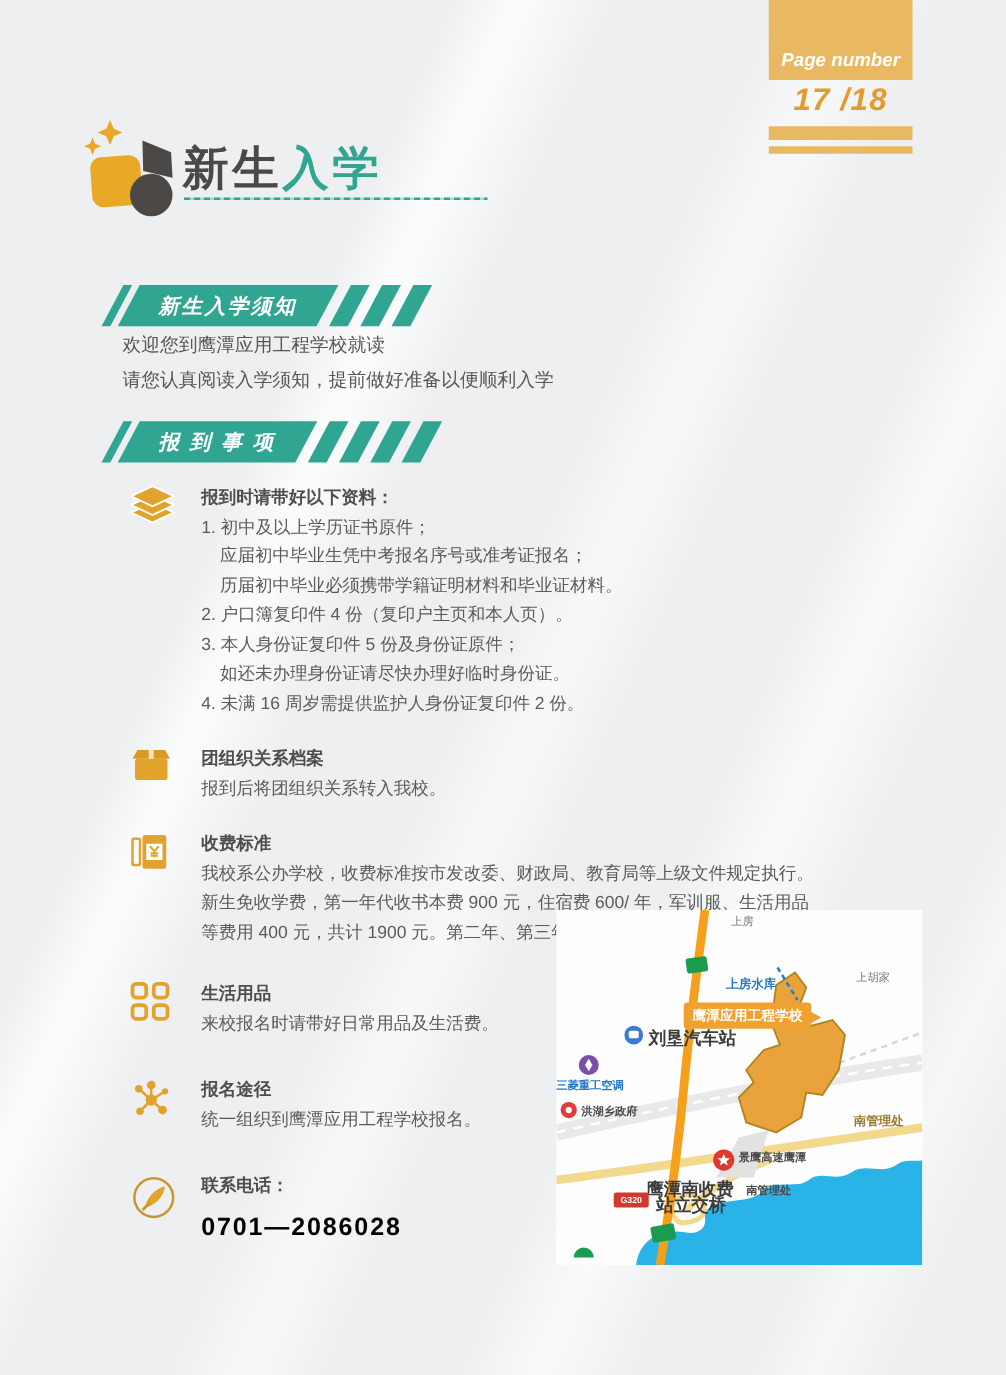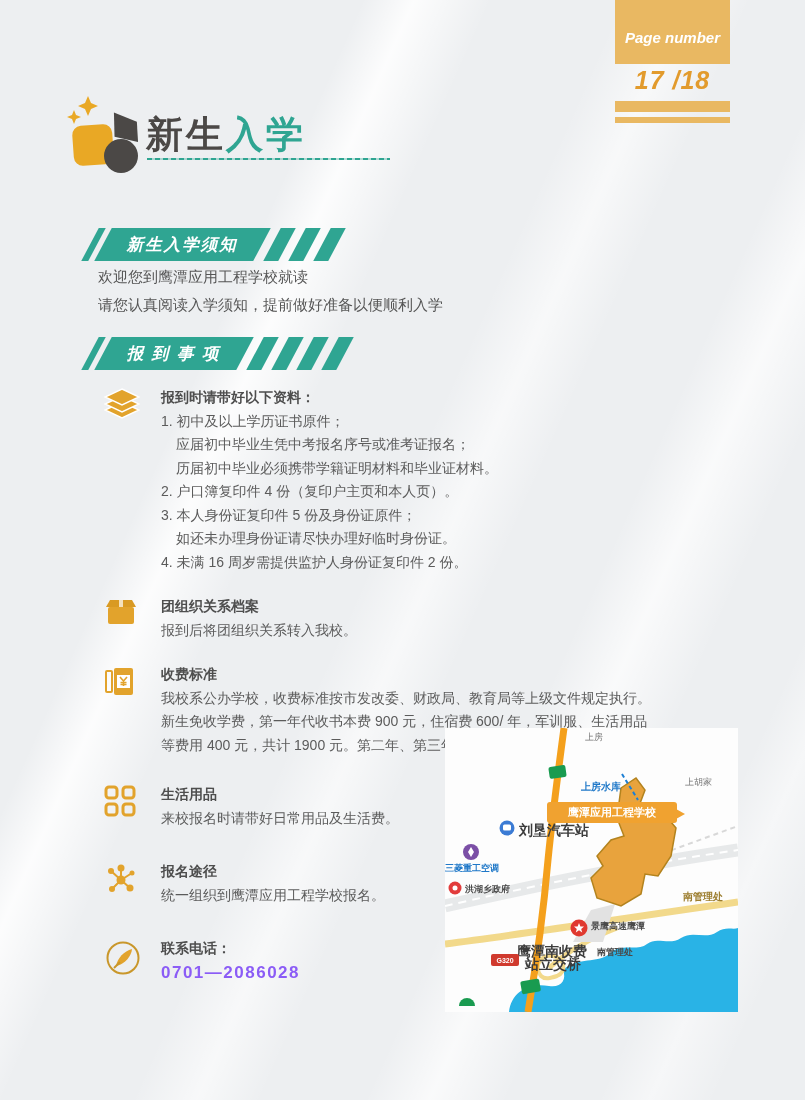--- a/index.html
+++ b/index.html
@@ -12,7 +12,7 @@
     linear-gradient(114deg, rgba(255,255,255,0) 84%, rgba(255,255,255,.5) 88%, rgba(255,255,255,0) 93%);}
   
   .pn-block{position:absolute;left:615px;top:0;width:115px;height:64px;background:#E9B862;
-    display:flex;align-items:flex-end;justify-content:center;padding-bottom:18px;box-sizing:border-box;}
+    display:flex;align-items:flex-end;justify-content:center;padding-bottom:7px;box-sizing:border-box;}
   .pn-label{color:#fff;font-weight:bold;font-style:italic;font-size:15px;}
   .pn-number{position:absolute;left:615px;top:66px;width:115px;text-align:center;color:#E29B2D;
     font-size:25px;font-weight:bold;font-style:italic;letter-spacing:1px;}

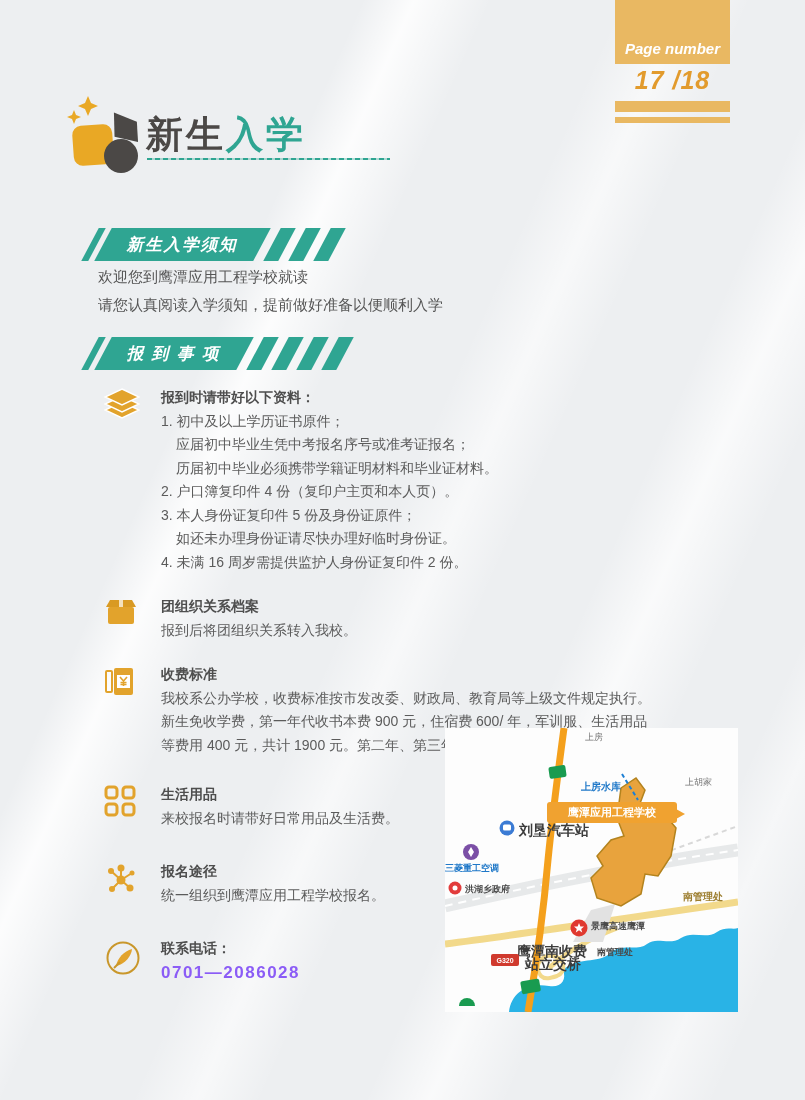--- a/index.html
+++ b/index.html
@@ -54,7 +54,7 @@
   .lbl-small{color:#4a4a4a;font-size:9px;font-weight:bold;}
   .lbl-road{color:#9c7d2e;font-size:10px;font-weight:bold;}
   .school-box{position:absolute;left:102px;top:74px;background:#F0A230;color:#fff;font-size:11px;
-    font-weight:bold;padding:3px 21px;border-radius:3px;white-space:nowrap;}
+    font-weight:bold;padding:3px 7px;border-radius:3px;white-space:nowrap;}
   .school-box::after{content:"";position:absolute;right:-8px;top:7px;border-top:5px solid transparent;
     border-bottom:5px solid transparent;border-left:9px solid #F0A230;}
   .road-shield{position:absolute;left:46px;top:226px;width:28px;height:12px;background:#D03A2E;color:#fff;

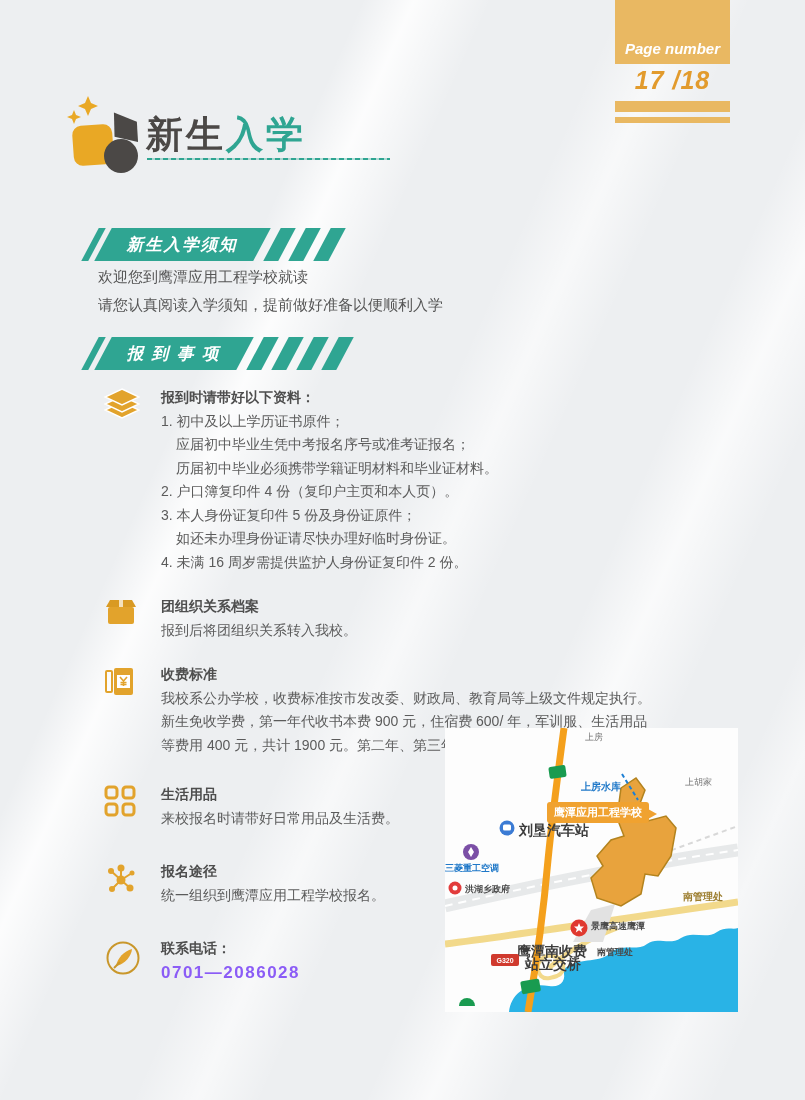--- a/index.html
+++ b/index.html
@@ -42,7 +42,7 @@
   .item-title{font-weight:bold;color:#4e4e4e;}
   .line{white-space:nowrap;}
   .line.indent{padding-left:15px;}
-  .phone{font-size:17px;font-weight:bold;color:#8b5cf6;letter-spacing:1.5px;margin-top:0;}
+  .phone{font-size:20px;font-weight:bold;color:#000000;letter-spacing:1.5px;margin-top:10px;}
   .mb-xl{margin-bottom:26px;} .mb-xxl{margin-bottom:30px;}
   
   .map{position:absolute;left:445px;top:728px;width:293px;height:284px;background:#fdfdfd;overflow:hidden;}

